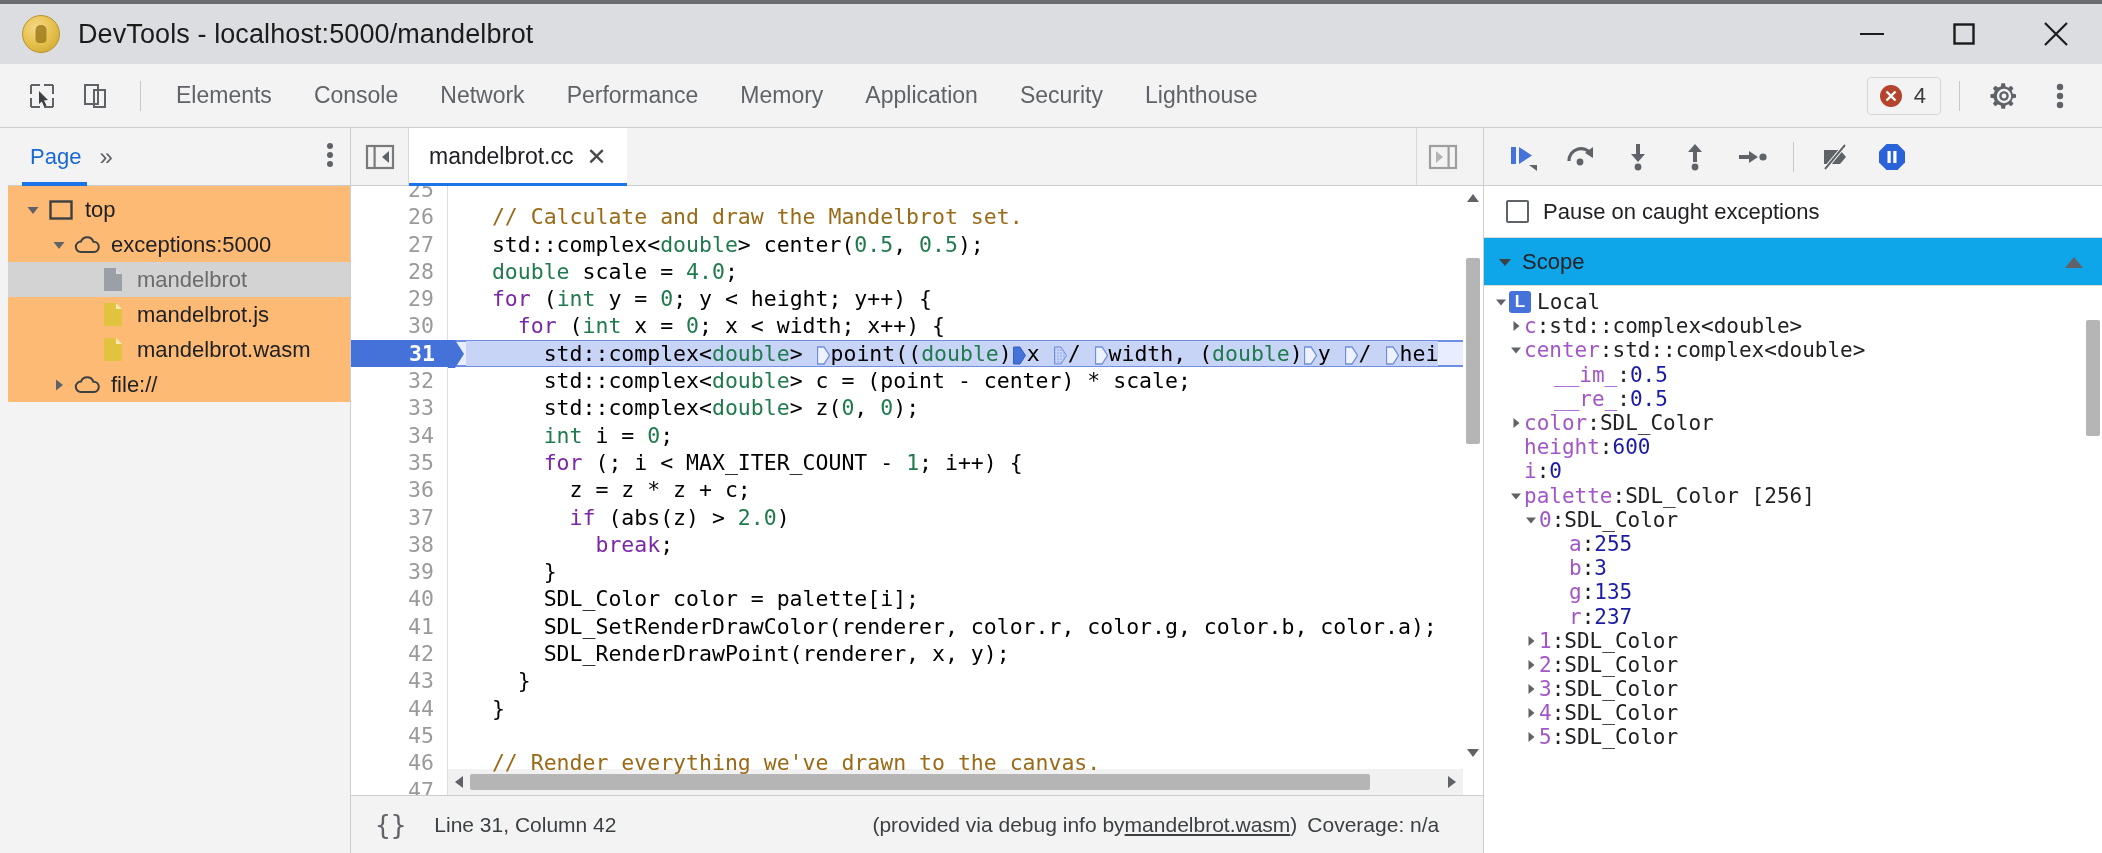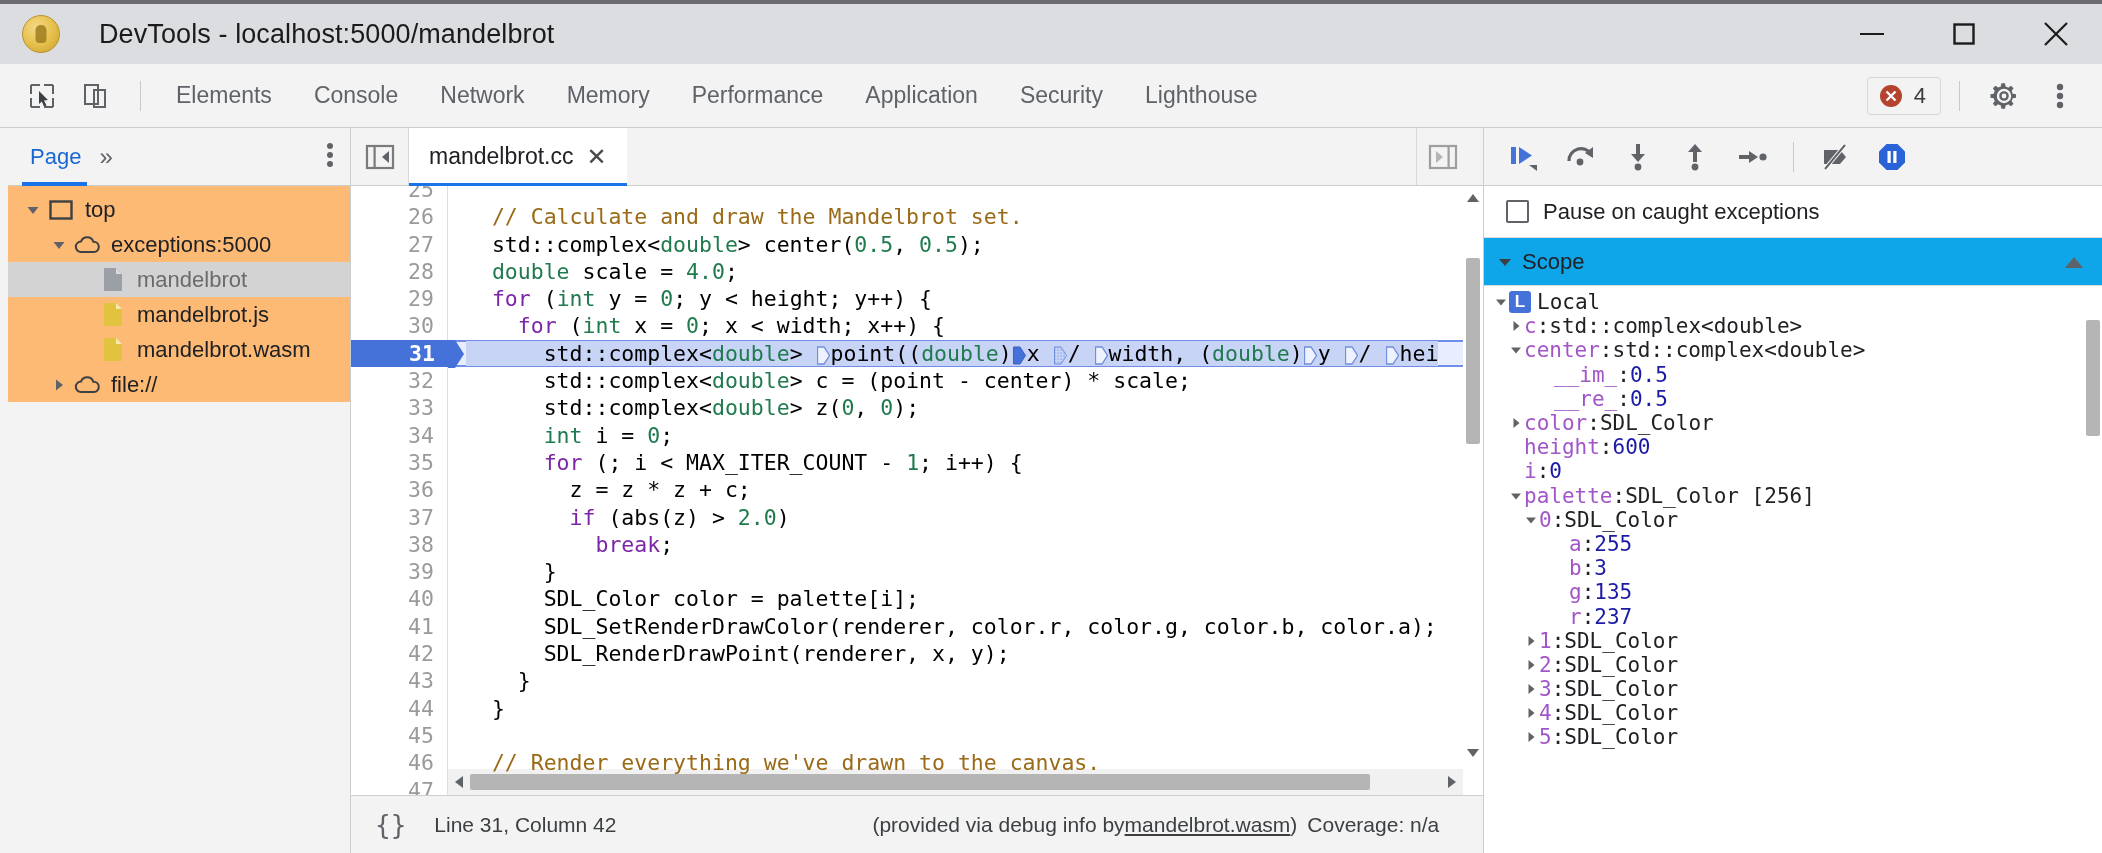--- a/index.html
+++ b/index.html
@@ -25,7 +25,7 @@
     transform: translate(-50%,-50%); border-radius: 5px 5px 4px 4px;
     background: #9d7c1f; opacity: .85;
   }
-  .title-text { font-size: 27px; color: #1b1b1b; margin-left: 39px;
+  .title-text { font-size: 27px; color: #1b1b1b; margin-left: 18px;
     letter-spacing: .1px; white-space: nowrap; }
   .wincontrols { position: absolute; right: 0; top: 0; height: 60px; display: flex; }
   .wc { width: 92px; height: 60px; display: flex; align-items: center; justify-content: center; }

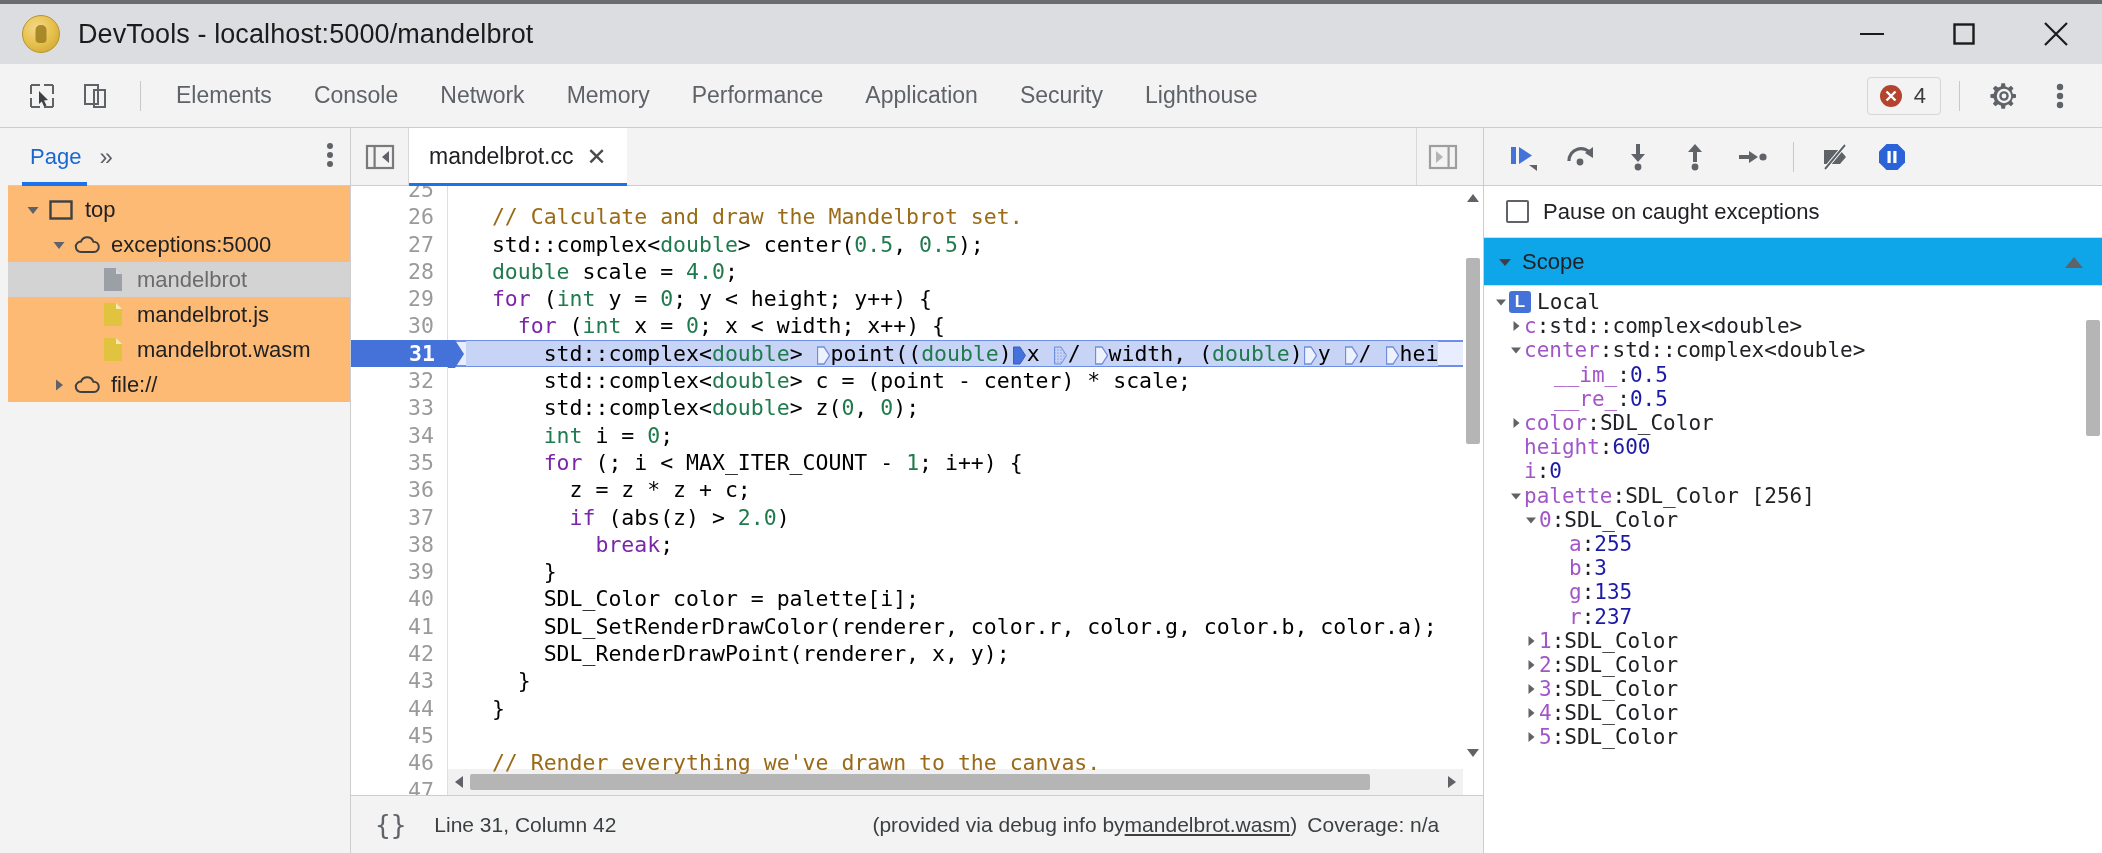--- a/index.html
+++ b/index.html
@@ -223,10 +223,10 @@
           <span>Network</span>
         </div>
         <div class="mtab">
+          <span>Performance</span>
+        </div>
+        <div class="mtab">
           <span>Memory</span>
-        </div>
-        <div class="mtab">
-          <span>Performance</span>
         </div>
         <div class="mtab">
           <span>Application</span>

